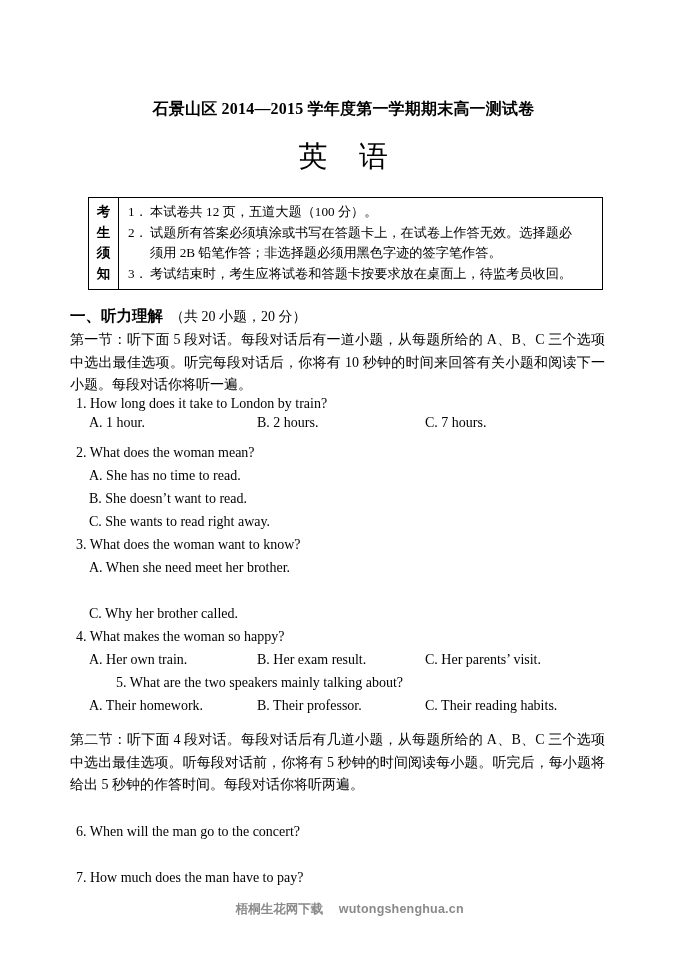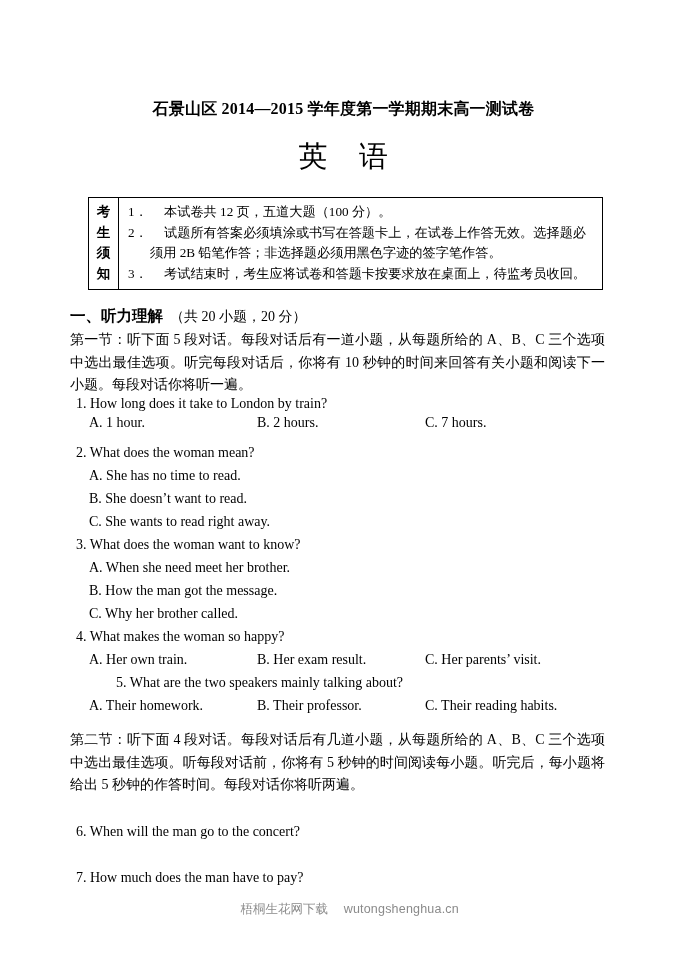--- a/index.html
+++ b/index.html
@@ -90,7 +90,6 @@
     flex: 1;
     text-align: justify;
     text-justify: inter-ideograph;
-    margin-left: 14px;
   }
   .notice-cont {
     padding-left: 22px;

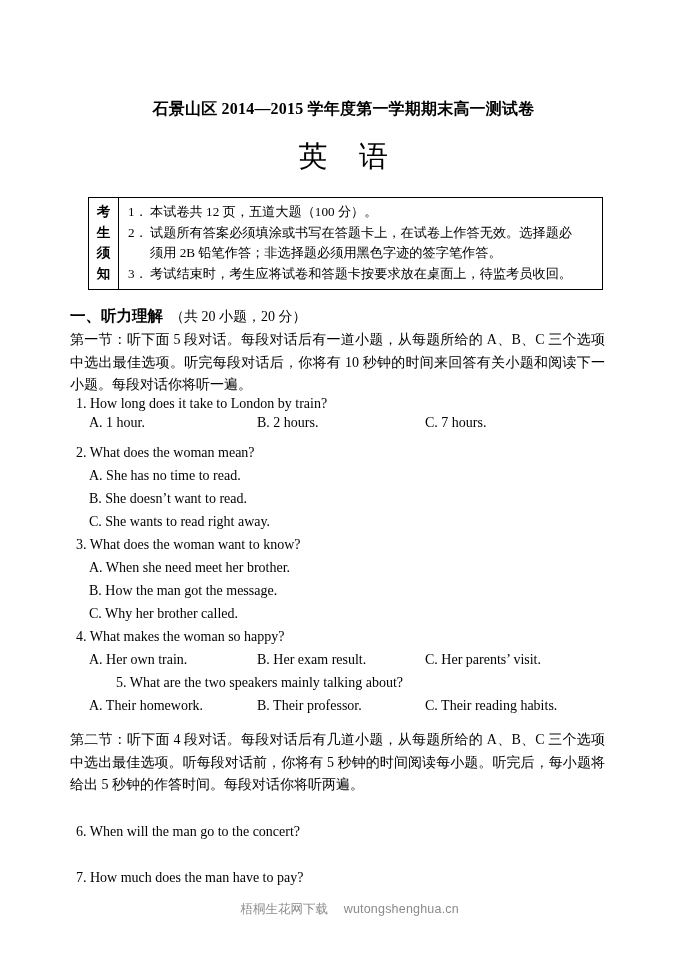--- a/index.html
+++ b/index.html
@@ -220,7 +220,6 @@
 
   <div class="q-line" style="top:535px;">3. What does the woman want to know?</div>
   <div class="opt-line" style="top:558px;">A. When she need meet her brother.</div>
-  <div class="opt-line" style="top:581px;">B. How the man got the message.</div>
   <div class="opt-line" style="top:604px;">C. Why her brother called.</div>
 
   <div class="q-line" style="top:627px;">4. What makes the woman so happy?</div>

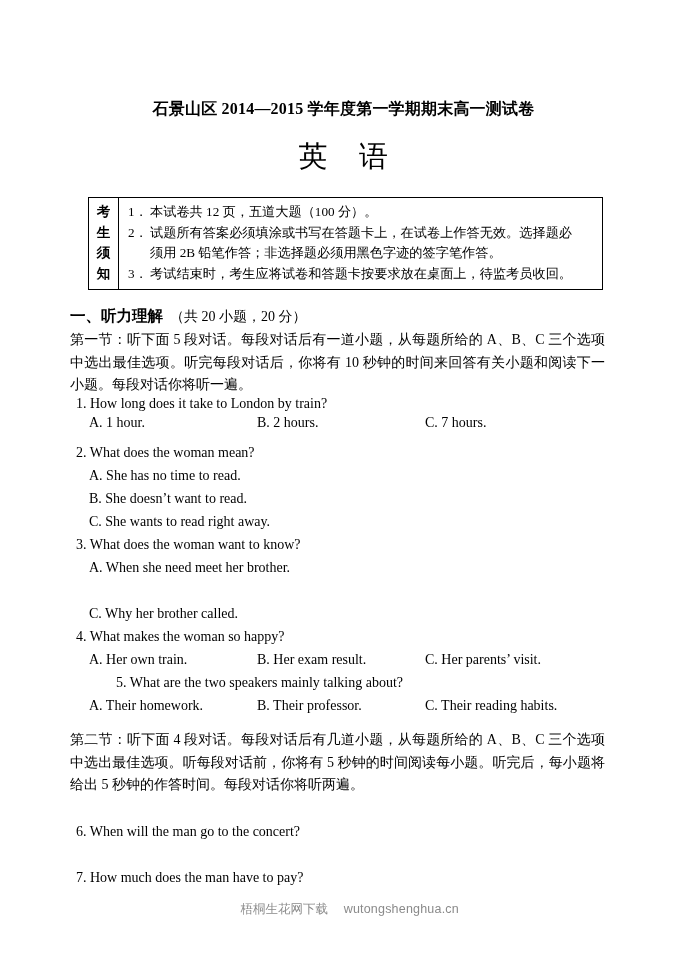--- a/index.html
+++ b/index.html
@@ -162,6 +162,7 @@
     color: #8a8a8a;
     font-size: 12.5px;
     white-space: pre;
+    font-weight: bold;
   }
   .footer .fz { font-family: "Liberation Sans", sans-serif; }
   .footer .fl { font-family: "Liberation Sans", sans-serif; letter-spacing: 0.2px; }

